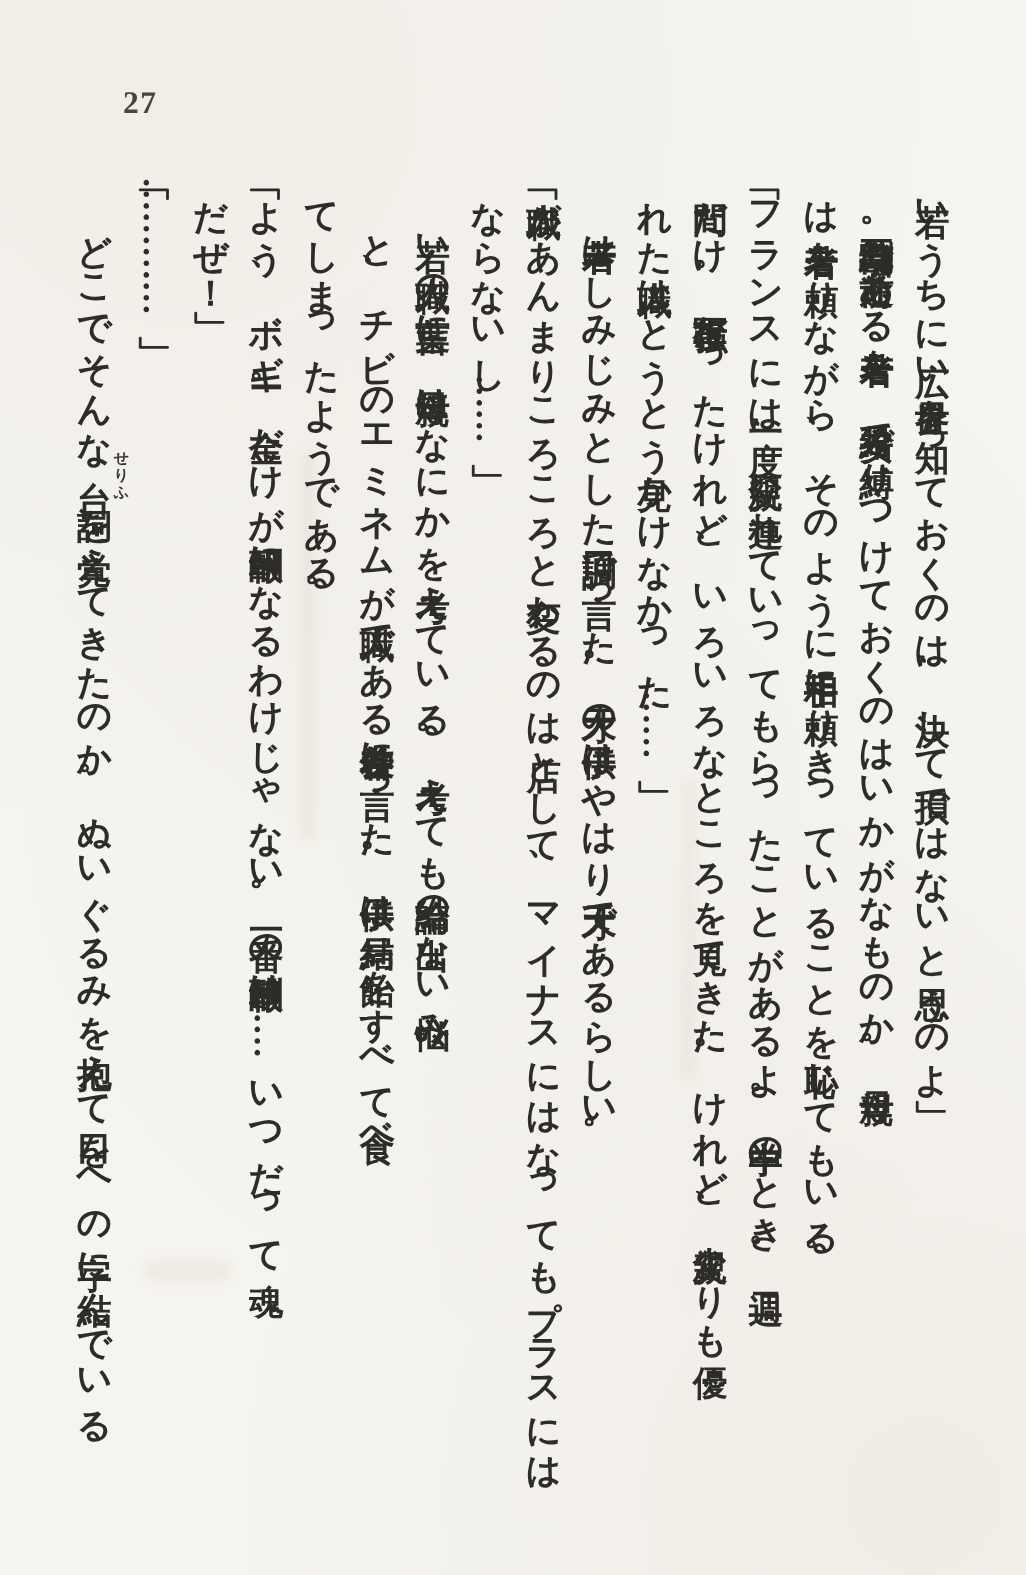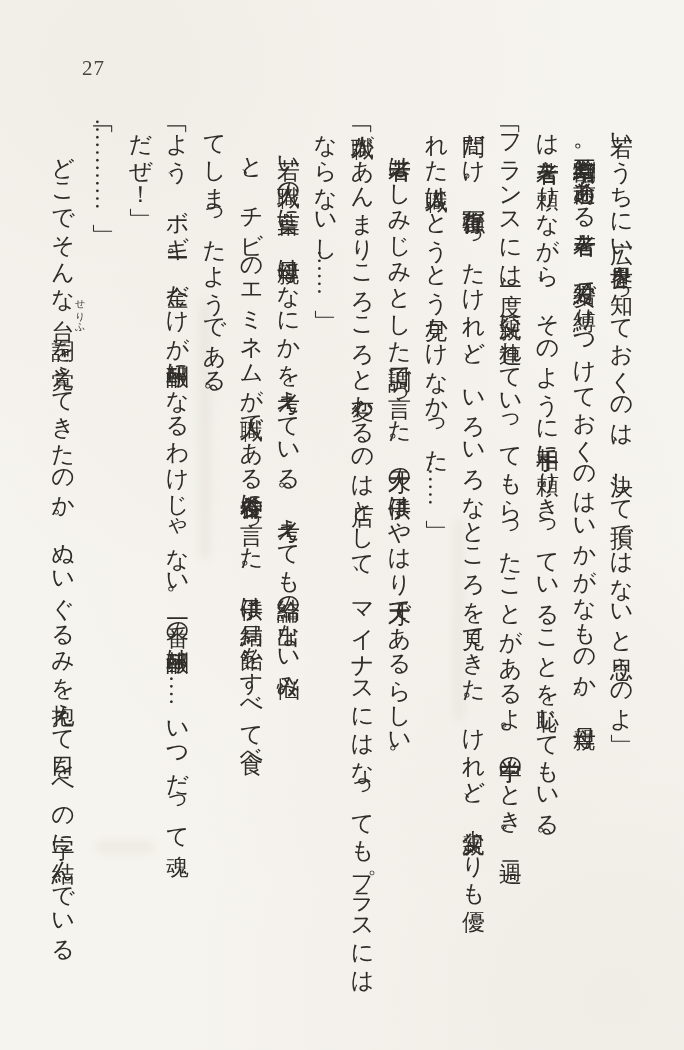--- a/index.html
+++ b/index.html
@@ -17,6 +17,7 @@
       radial-gradient(circle at 90% 95%, rgba(125,118,105,0.06), transparent 40%),
       radial-gradient(circle at 55% 50%, rgba(125,118,105,0.03), transparent 60%);
     font-family: "Liberation Serif", "DejaVu Serif", serif;
+    font-weight: bold;
   }
   .page-number {
     position: absolute;

